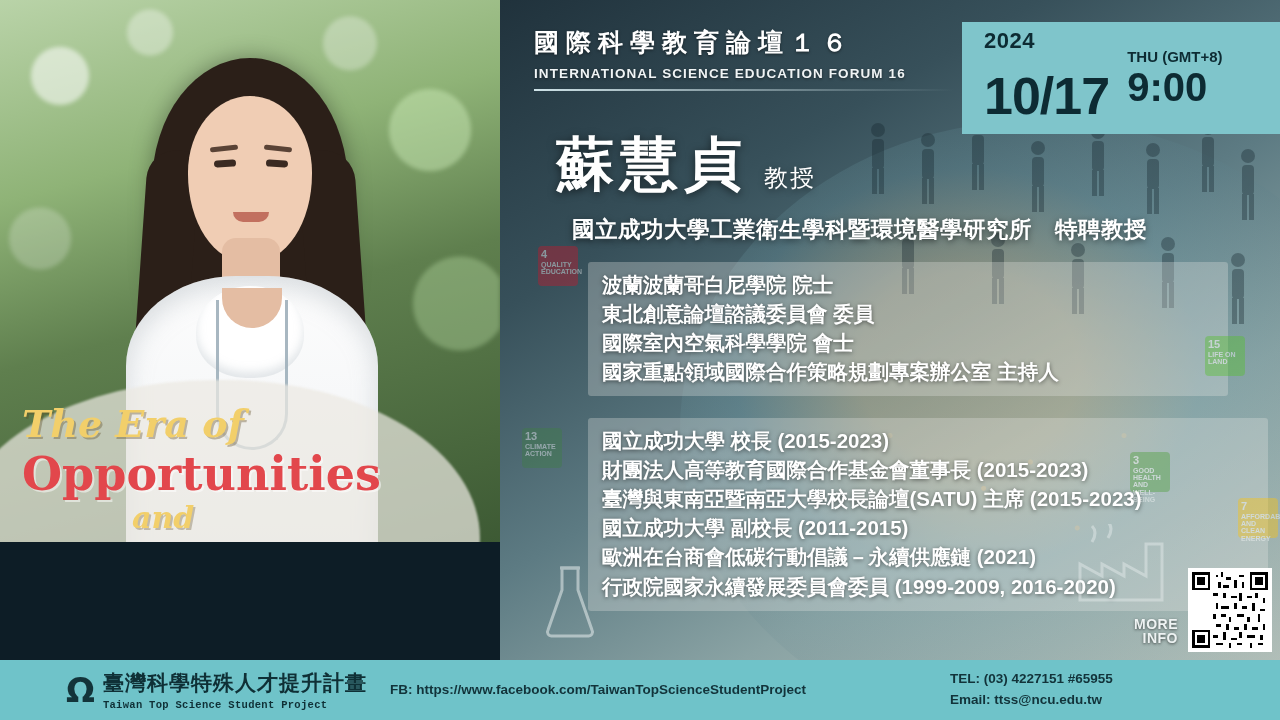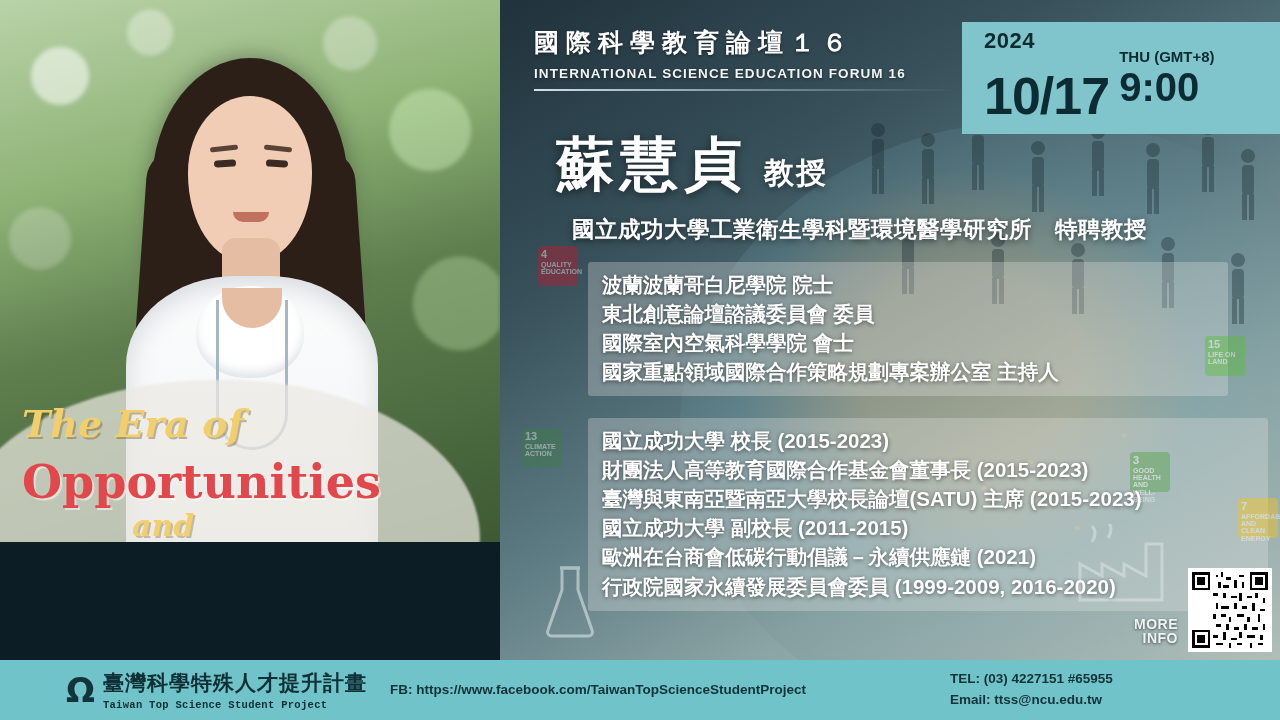--- a/index.html
+++ b/index.html
@@ -142,7 +142,7 @@
   .date-box {
     position:absolute; right: 0; top: 22px; width: 318px; height: 112px;
     background: #7fc5cb; color: #0d2b33;
-    display: flex; align-items: stretch;
+    display: flex; align-items: stretch; gap: 8px;
   }
   .date-left { padding: 6px 0 0 22px; }
   .date-year { font-size: 22px; font-weight: 700; letter-spacing: .5px; }

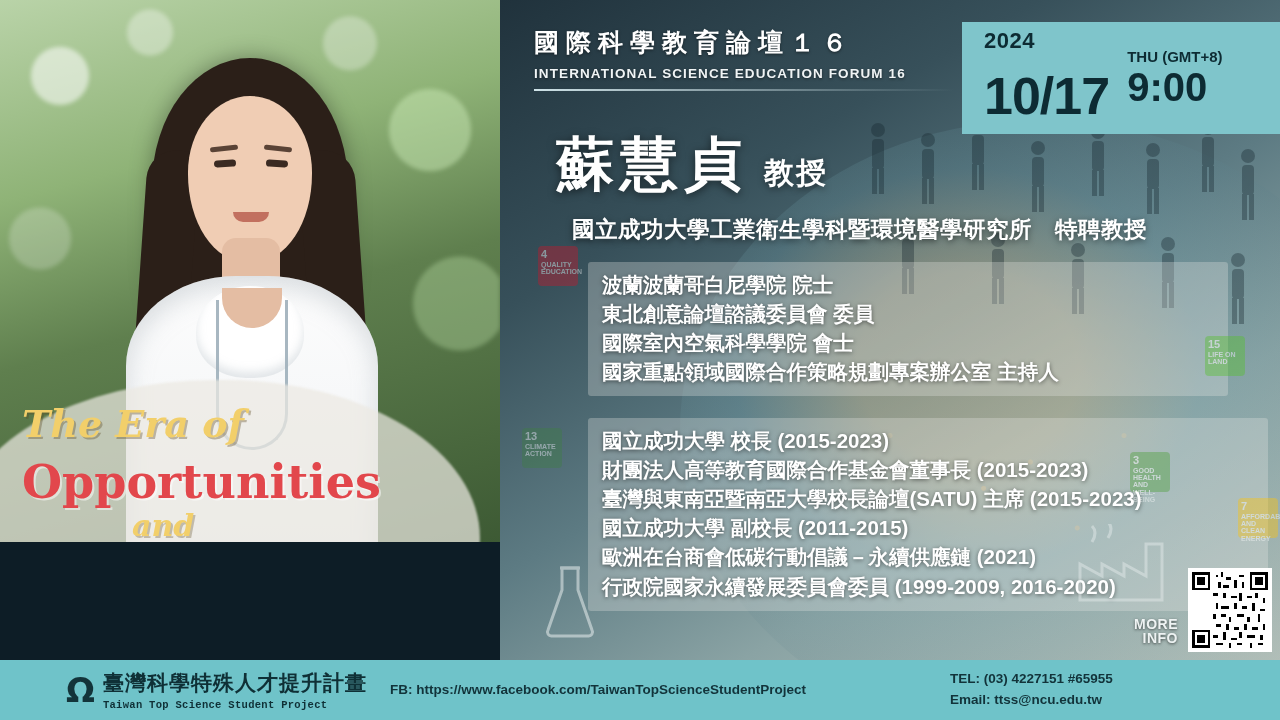--- a/index.html
+++ b/index.html
@@ -159,7 +159,7 @@
     font-family: "Liberation Sans", sans-serif;
   }
   .speaker-title {
-    font-size: 30px; font-weight: 700; color: #fff; margin: 0 0 10px 16px; letter-spacing: 2px;
+    font-size: 24px; font-weight: 400; color: #fff; margin: 0 0 10px 16px; letter-spacing: 2px;
     text-shadow: 0 2px 6px rgba(0,0,0,.5);
   }
   .affiliation {

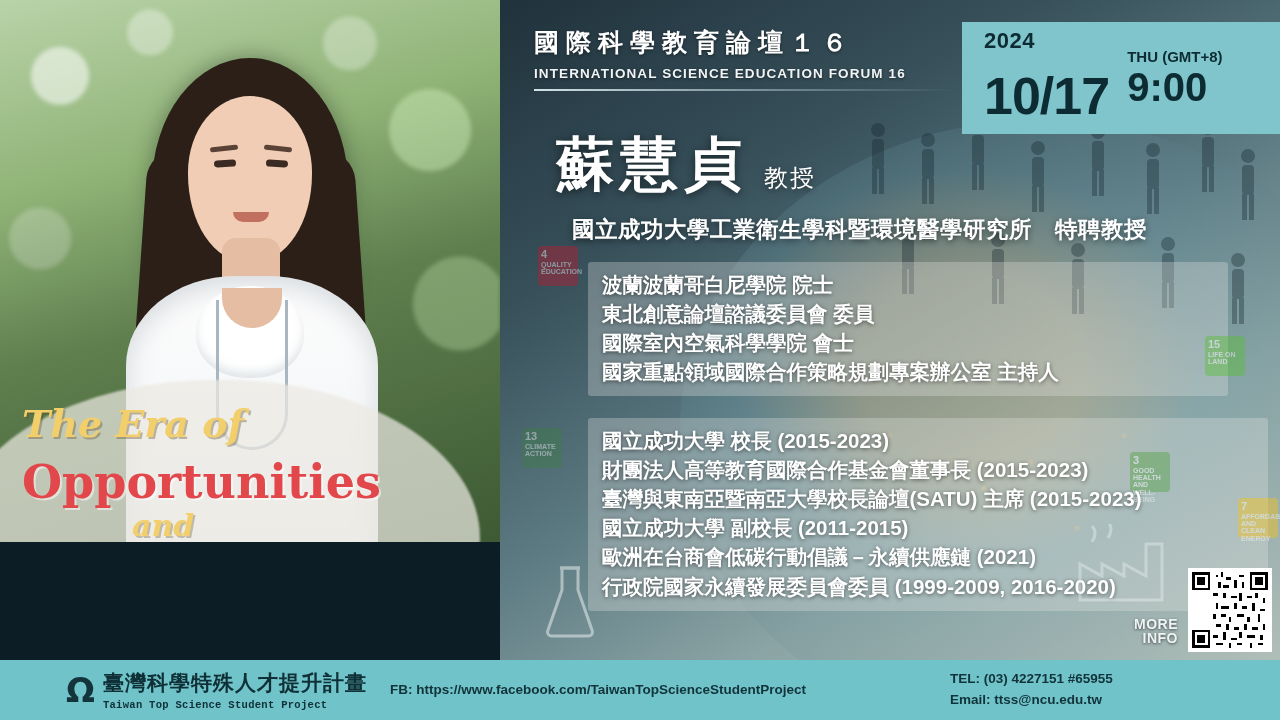--- a/index.html
+++ b/index.html
@@ -87,7 +87,7 @@
   }
   .eng-1 { font-size: 38px; color: #f2cf6a; font-style: italic; font-weight: 700;
            text-shadow: 2px 2px 0 rgba(90,70,30,.35); }
-  .eng-2 { font-size: 46px; color: #e2474c; font-weight: 700; margin-top: 14px;
+  .eng-2 { font-size: 46px; color: #e2474c; font-weight: 700; margin-top: 6px;
            text-shadow: 2px 2px 0 rgba(255,255,255,.5); }
   .eng-3 { font-size: 30px; color: #f2cf6a; font-style: italic; font-weight: 700;
            margin: 4px 0 4px 110px; text-shadow: 2px 2px 0 rgba(90,70,30,.3); }

